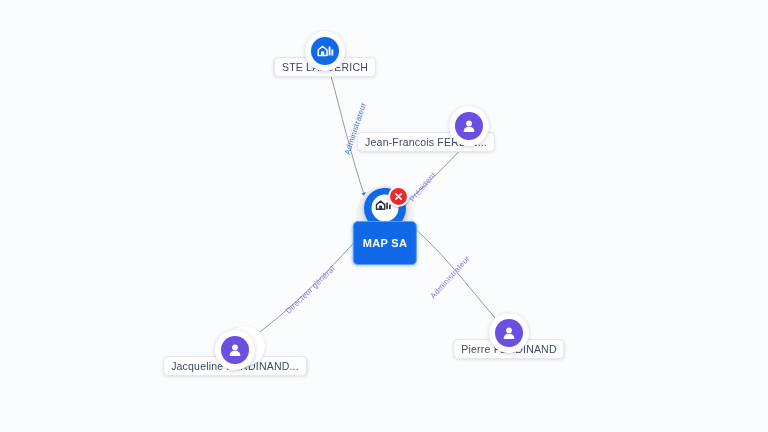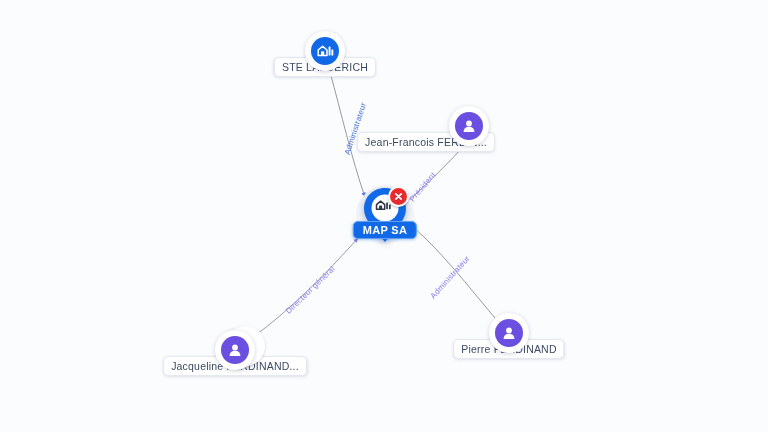--- a/index.html
+++ b/index.html
@@ -72,7 +72,7 @@
   .pin-label{
     position:absolute;left:50%;transform:translateX(-50%);
     white-space:nowrap;font-size:11px;font-weight:bold;letter-spacing:.3px;
-    padding:2px 9px;border-radius:5px;
+    padding:15px 9px;border-radius:5px;
     background:#1169e8;color:#ffffff;border:1.5px solid #5fa0f5;
     box-shadow:0 1px 3px rgba(17,105,232,.35);
   }

